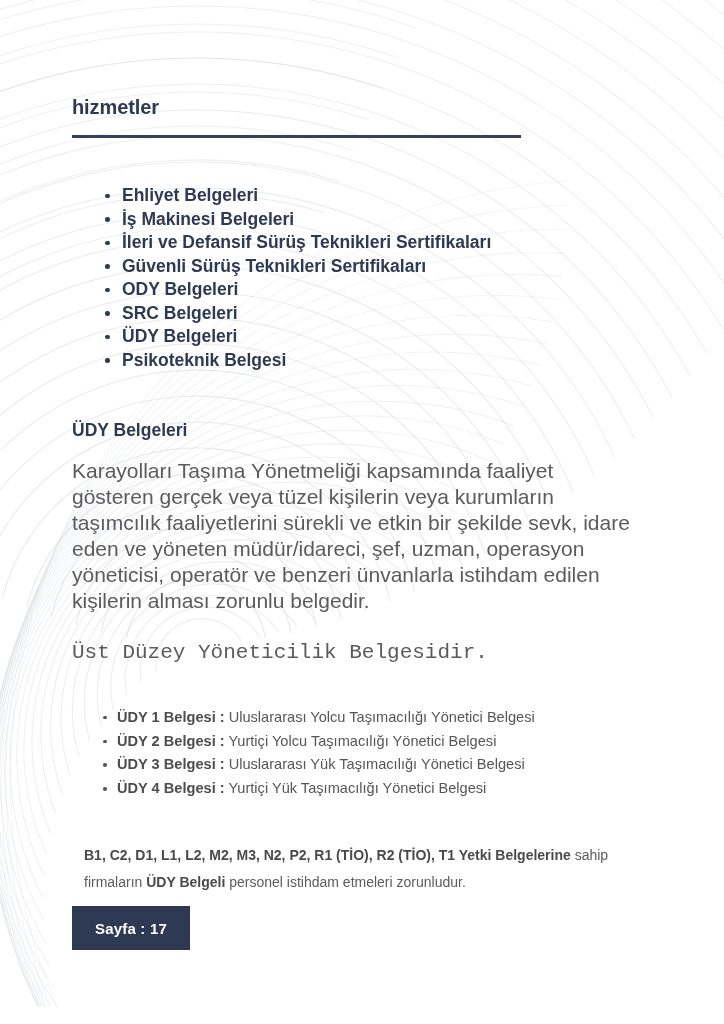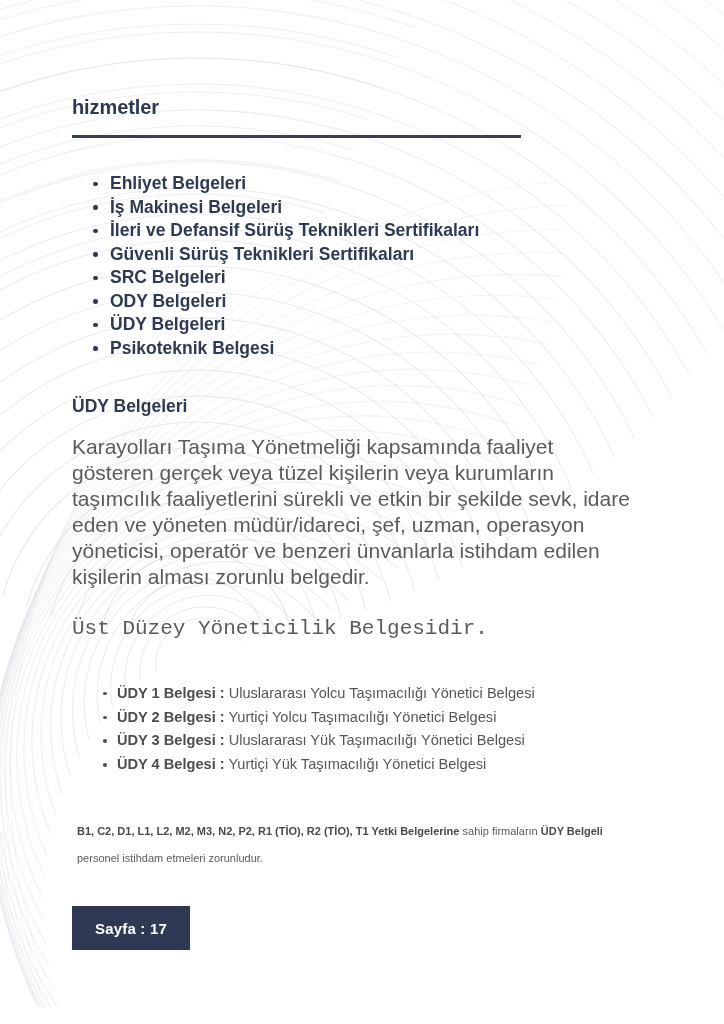--- a/index.html
+++ b/index.html
@@ -60,7 +60,7 @@
   
   .services-list {
     list-style: none;
-    margin: 0;
+    margin: 12px;
     padding: 0;
     padding-top: 34px;
   }

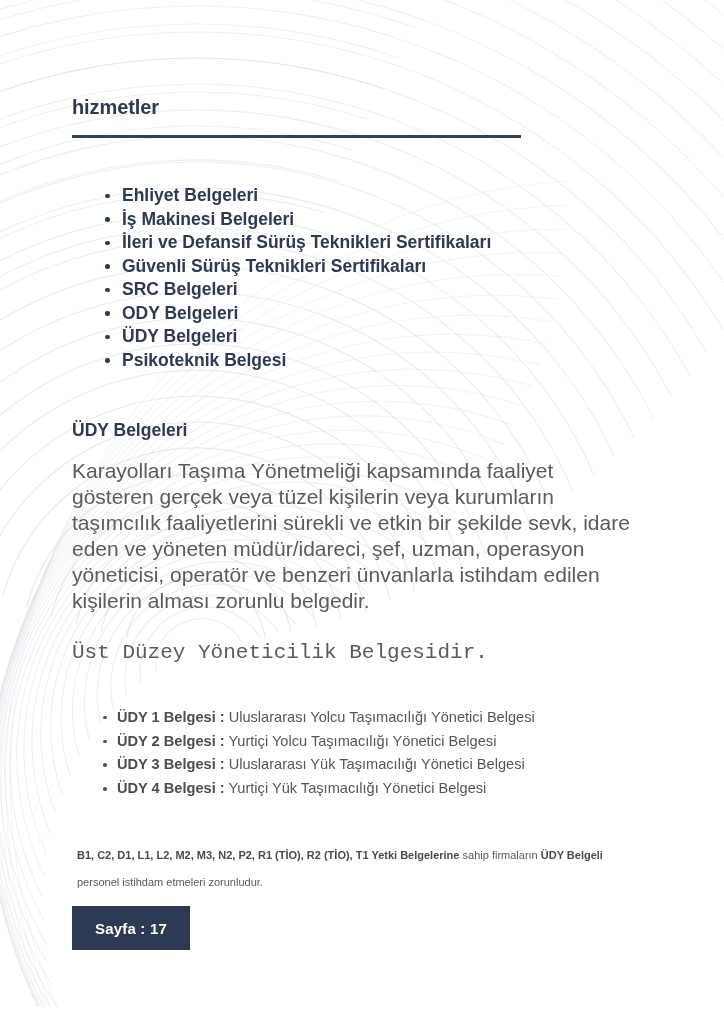--- a/index.html
+++ b/index.html
@@ -276,8 +276,8 @@
         <li>İş Makinesi Belgeleri</li>
         <li>İleri ve Defansif Sürüş Teknikleri Sertifikaları</li>
         <li>Güvenli Sürüş Teknikleri Sertifikaları</li>
+        <li>ODY Belgeleri</li>
         <li>SRC Belgeleri</li>
-        <li>ODY Belgeleri</li>
         <li>ÜDY Belgeleri</li>
         <li>Psikoteknik Belgesi</li>
       </ul>

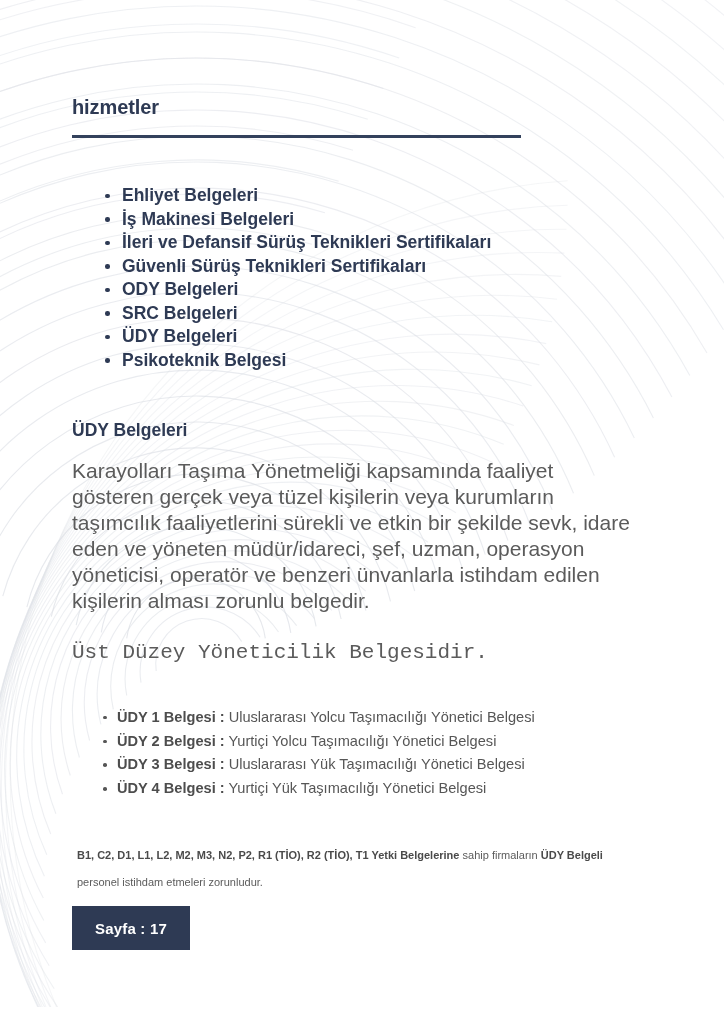--- a/index.html
+++ b/index.html
@@ -140,9 +140,9 @@
 
   
   .closing-par {
-    margin: 5px;
+    margin: 12px;
     padding-top: 29px;
-    font-size: 11px;
+    font-size: 14px;
     color: #5b5b5b;
     line-height: 27px;
     max-width: 562px;

